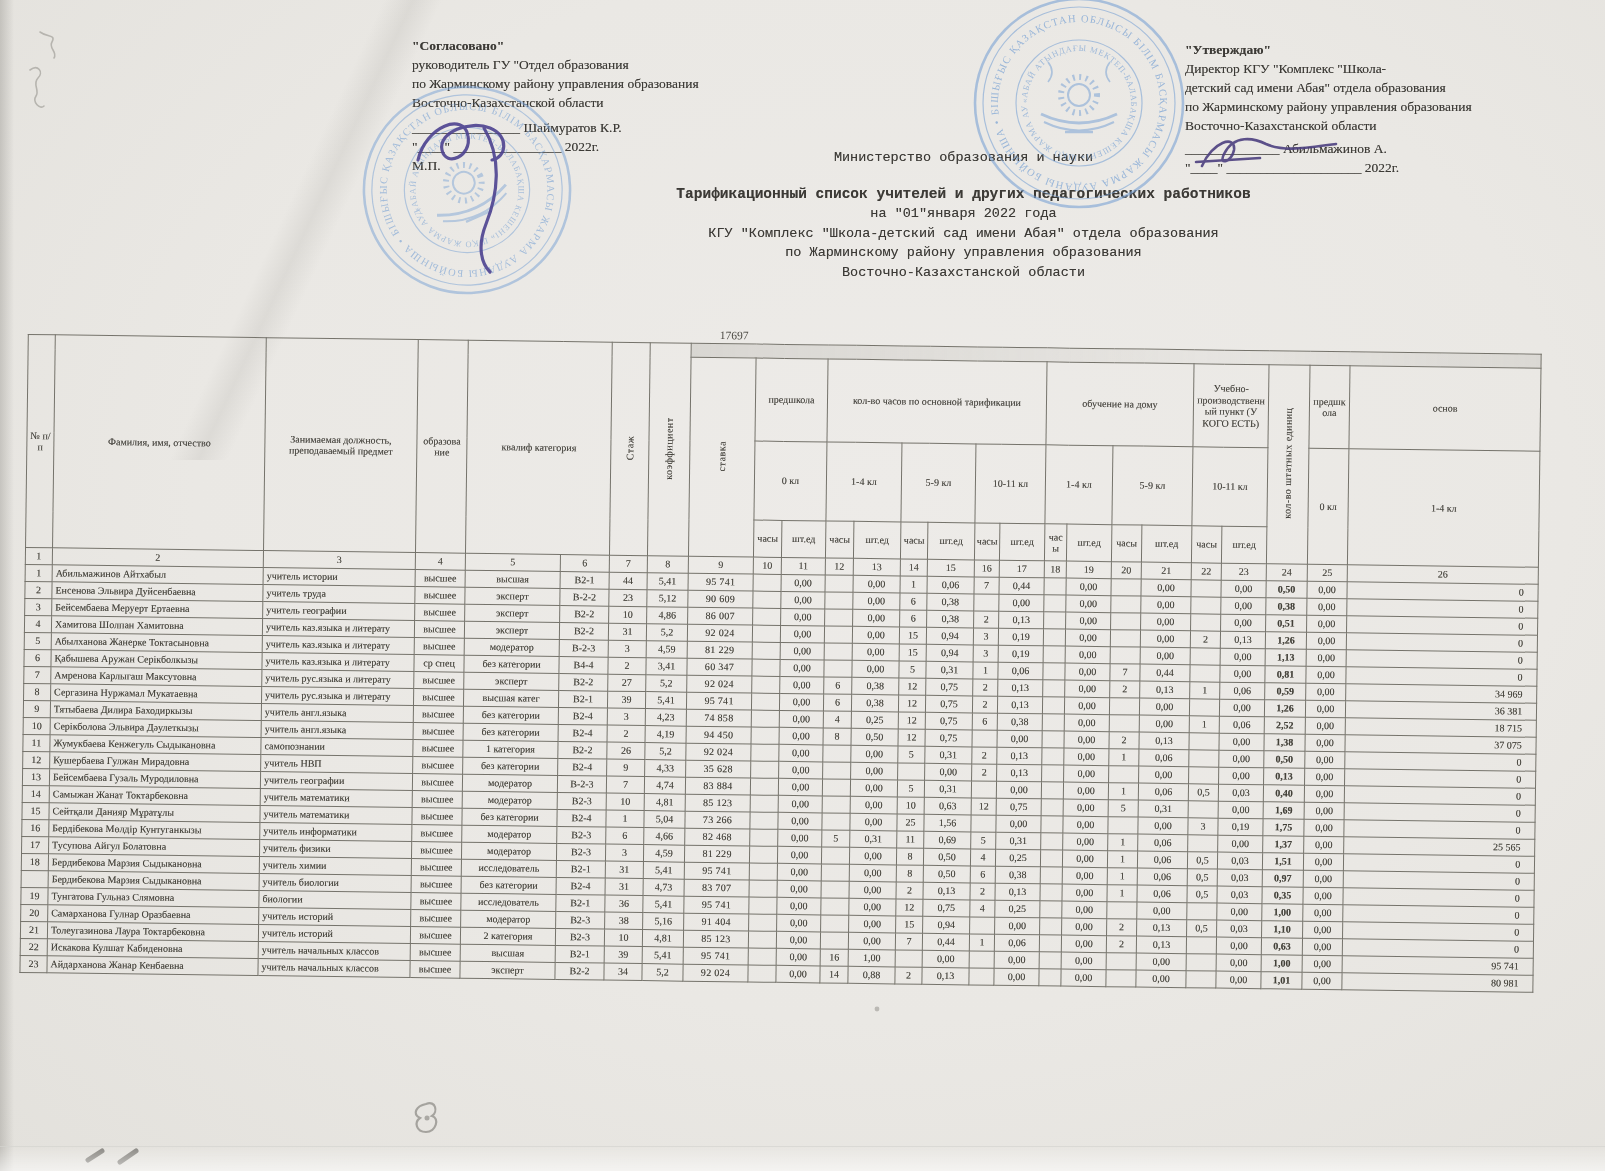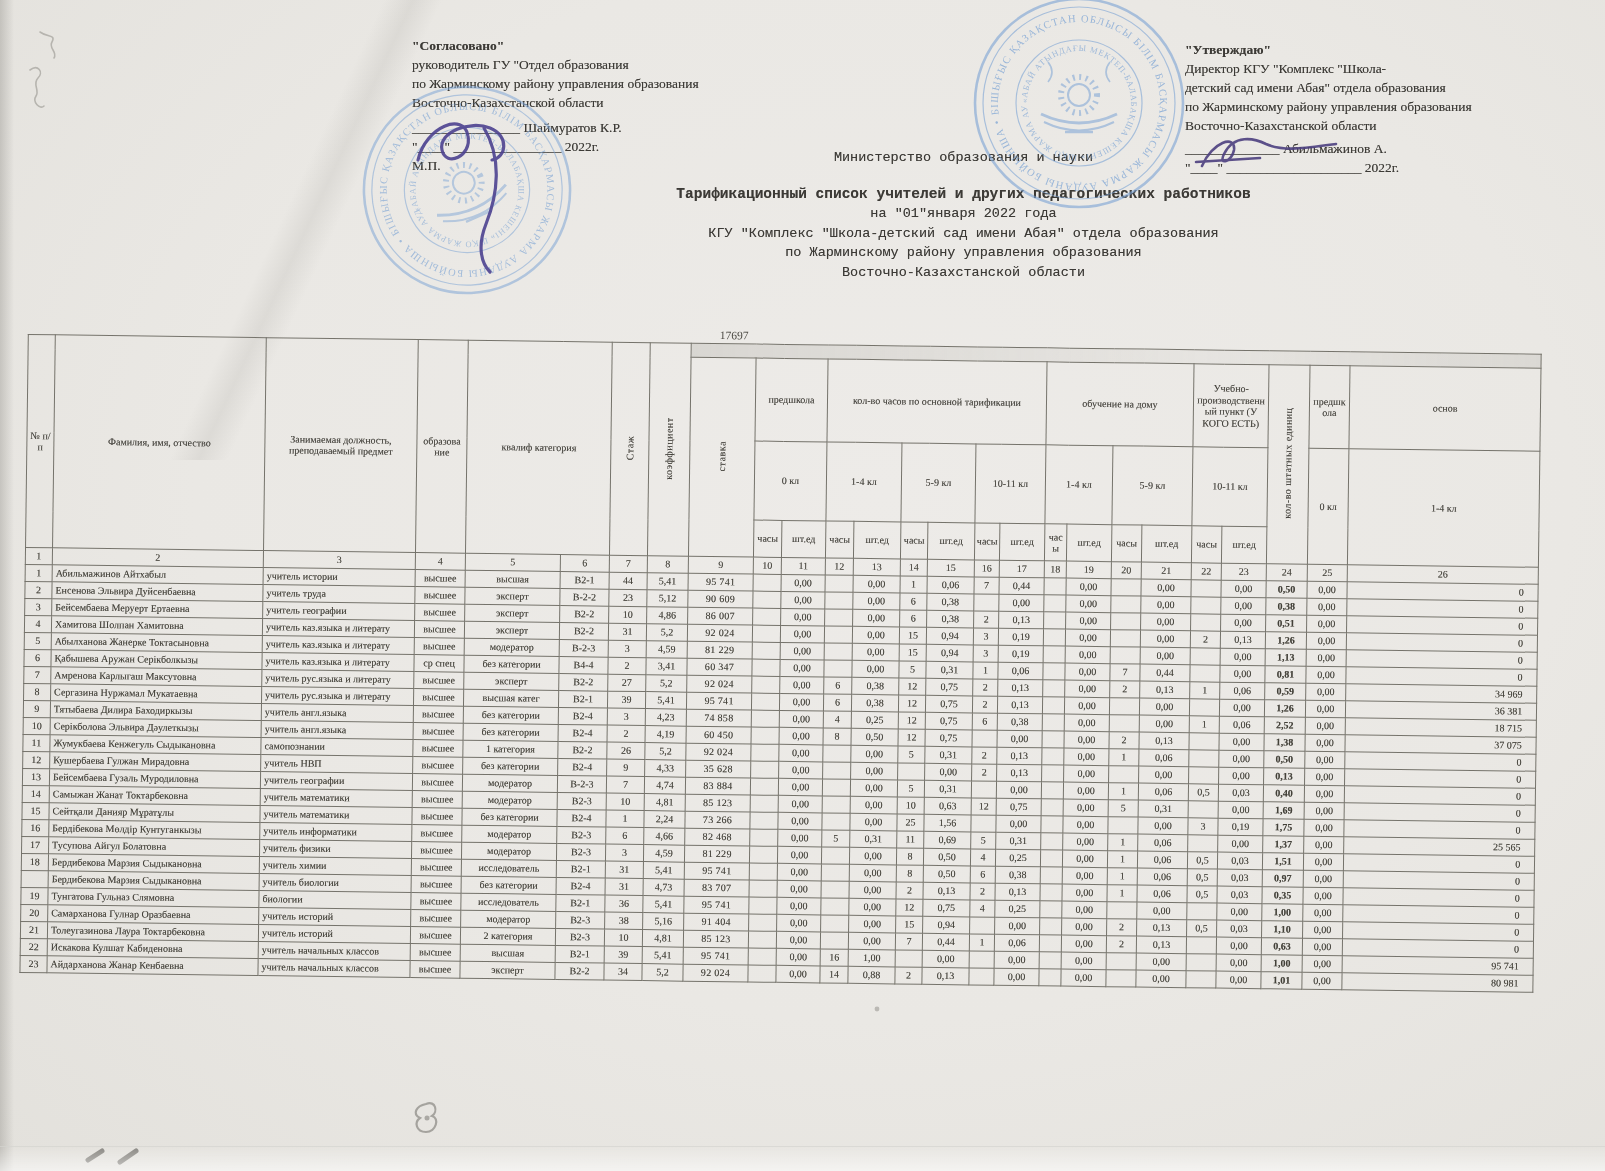--- a/index.html
+++ b/index.html
@@ -544,7 +544,7 @@
             <td class="c6">В2-4</td>
             <td class="c7">2</td>
             <td class="c8">4,19</td>
-            <td class="c9">60 450</td>
+            <td class="c9">94 450</td>
             <td class="c10"></td>
             <td class="c11">0,00</td>
             <td class="c12">8</td>

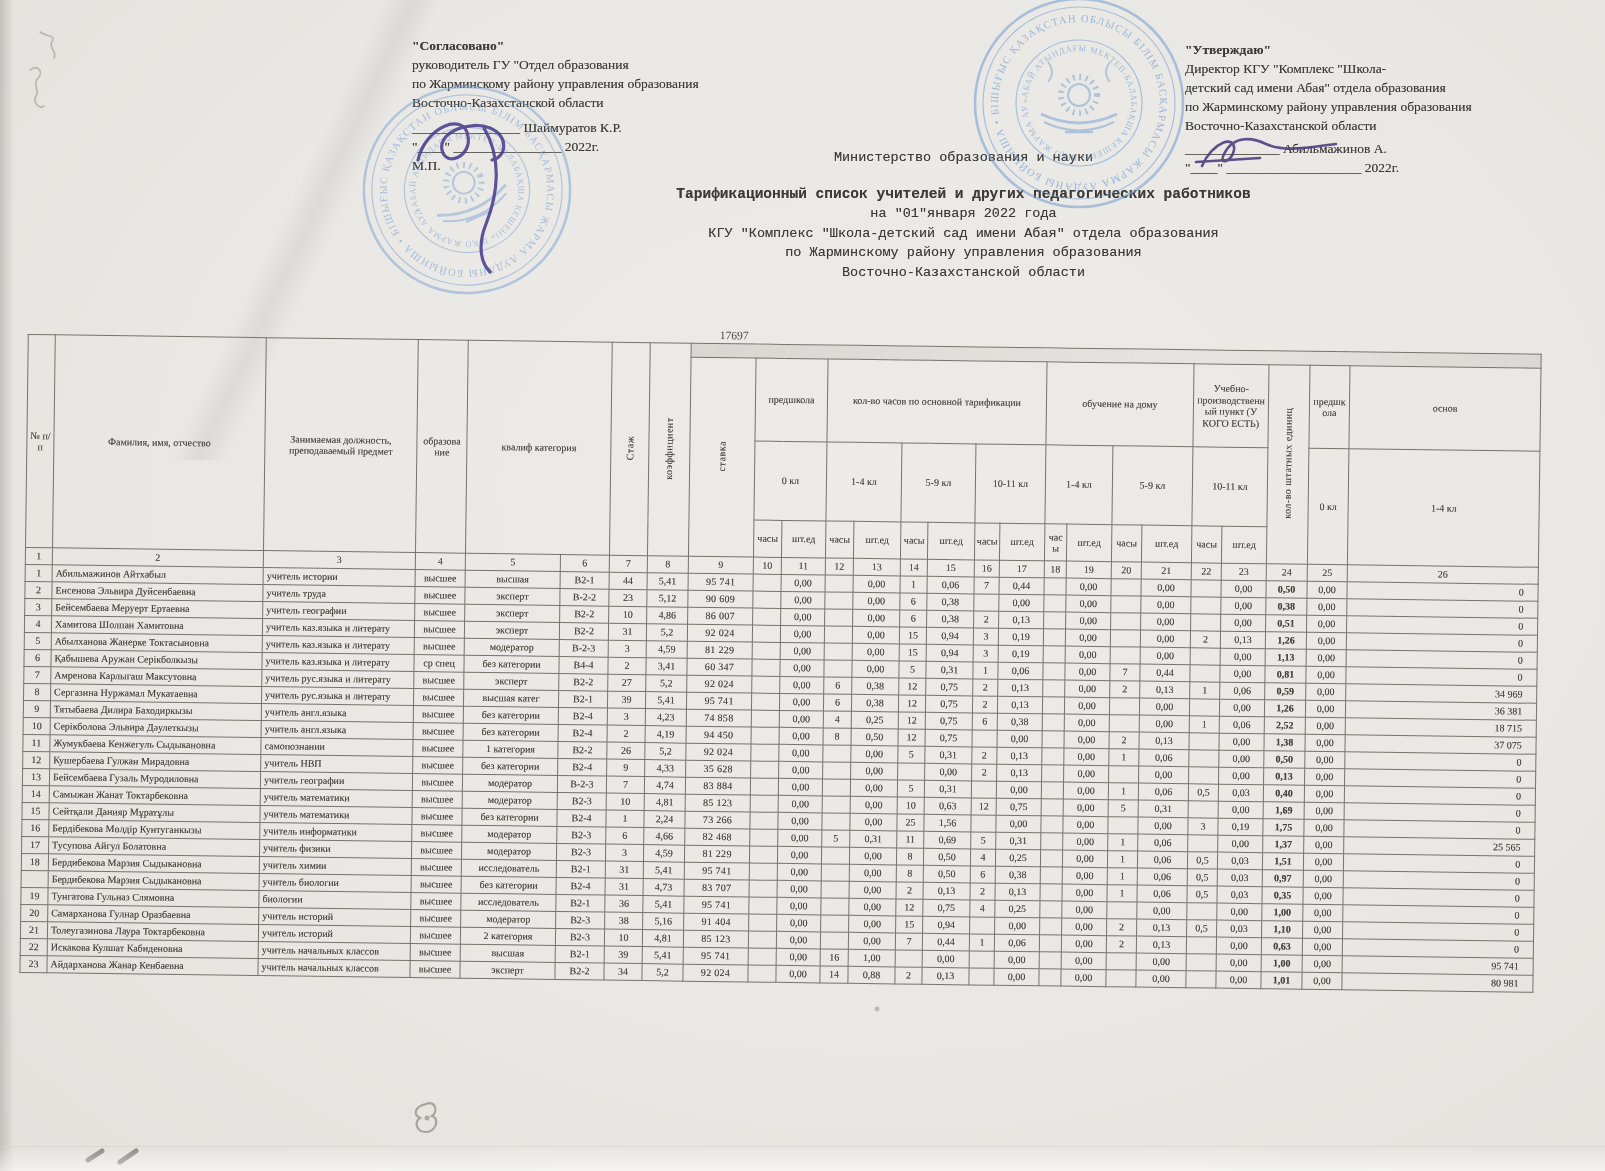--- a/index.html
+++ b/index.html
@@ -683,7 +683,7 @@
             <td class="c5">без категории</td>
             <td class="c6">В2-4</td>
             <td class="c7">1</td>
-            <td class="c8">2,24</td>
+            <td class="c8">5,04</td>
             <td class="c9">73 266</td>
             <td class="c10"></td>
             <td class="c11">0,00</td>

